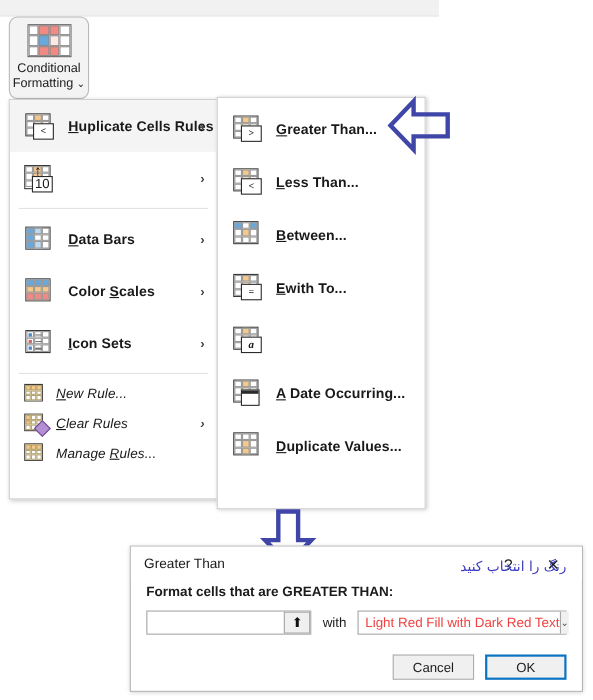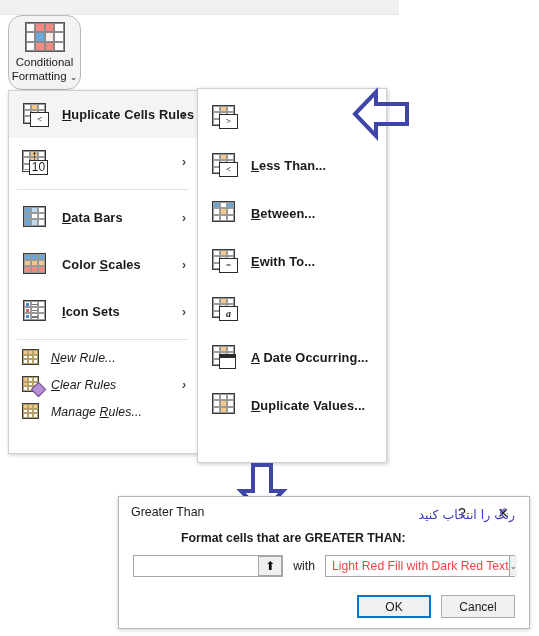--- a/index.html
+++ b/index.html
@@ -23,7 +23,7 @@
     position:absolute; left:8px; top:15px; width:73px; height:75px;
     background:#f3f3f3;
     border:1px solid #b9b9b9;
-    border-radius:14px;
+    border-radius:8px;
     display:flex; flex-direction:column; align-items:center;
     padding-top:6px;
   }

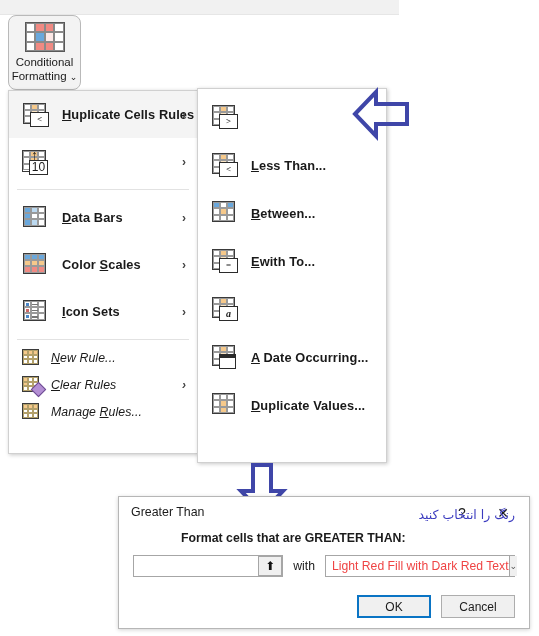--- a/index.html
+++ b/index.html
@@ -396,6 +396,7 @@
       </div>
       <div class="badge" style="font-size:9px;line-height:13px;">&gt;</div>
     </div>
+    <div class="tx"><u>G</u><span>reater Than...</span></div>
   </div>
 
   <div class="mi" style="height:48px">

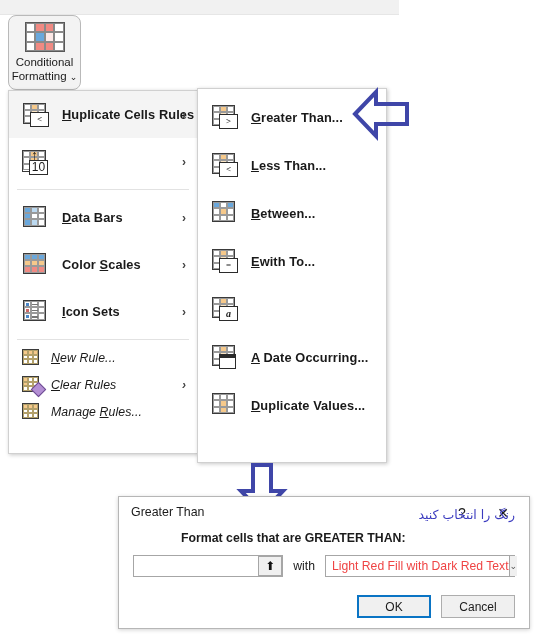--- a/index.html
+++ b/index.html
@@ -139,7 +139,7 @@
   #dlg-body { padding:0 14px; position:relative; }
   #dlg-prompt {
     font-size:12.3px; font-weight:700; color:#1b1b1b;
-    margin-top:4px; margin-bottom:10px;margin-left:48px;
+    margin-top:4px; margin-bottom:10px;
   }
   #dlg-row { display:flex; align-items:center; }
   #value-wrap {

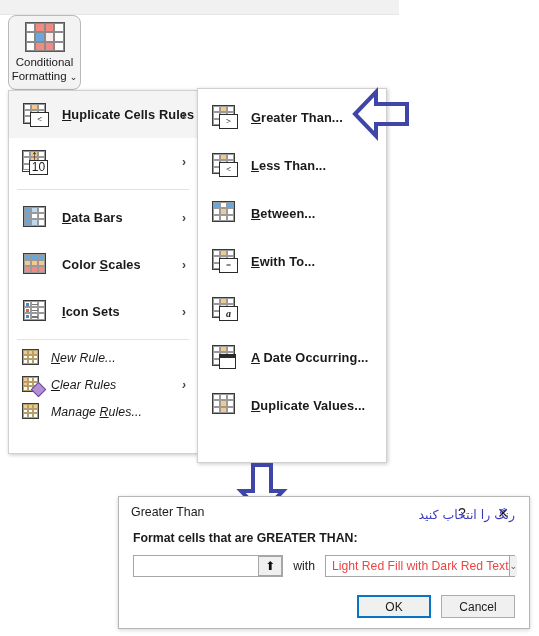--- a/index.html
+++ b/index.html
@@ -544,8 +544,8 @@
   </div>
 
   <div id="dlg-buttons">
+    <div class="dbtn">Cancel</div>
     <div class="dbtn primary">OK</div>
-    <div class="dbtn">Cancel</div>
   </div>
 
 </div>

